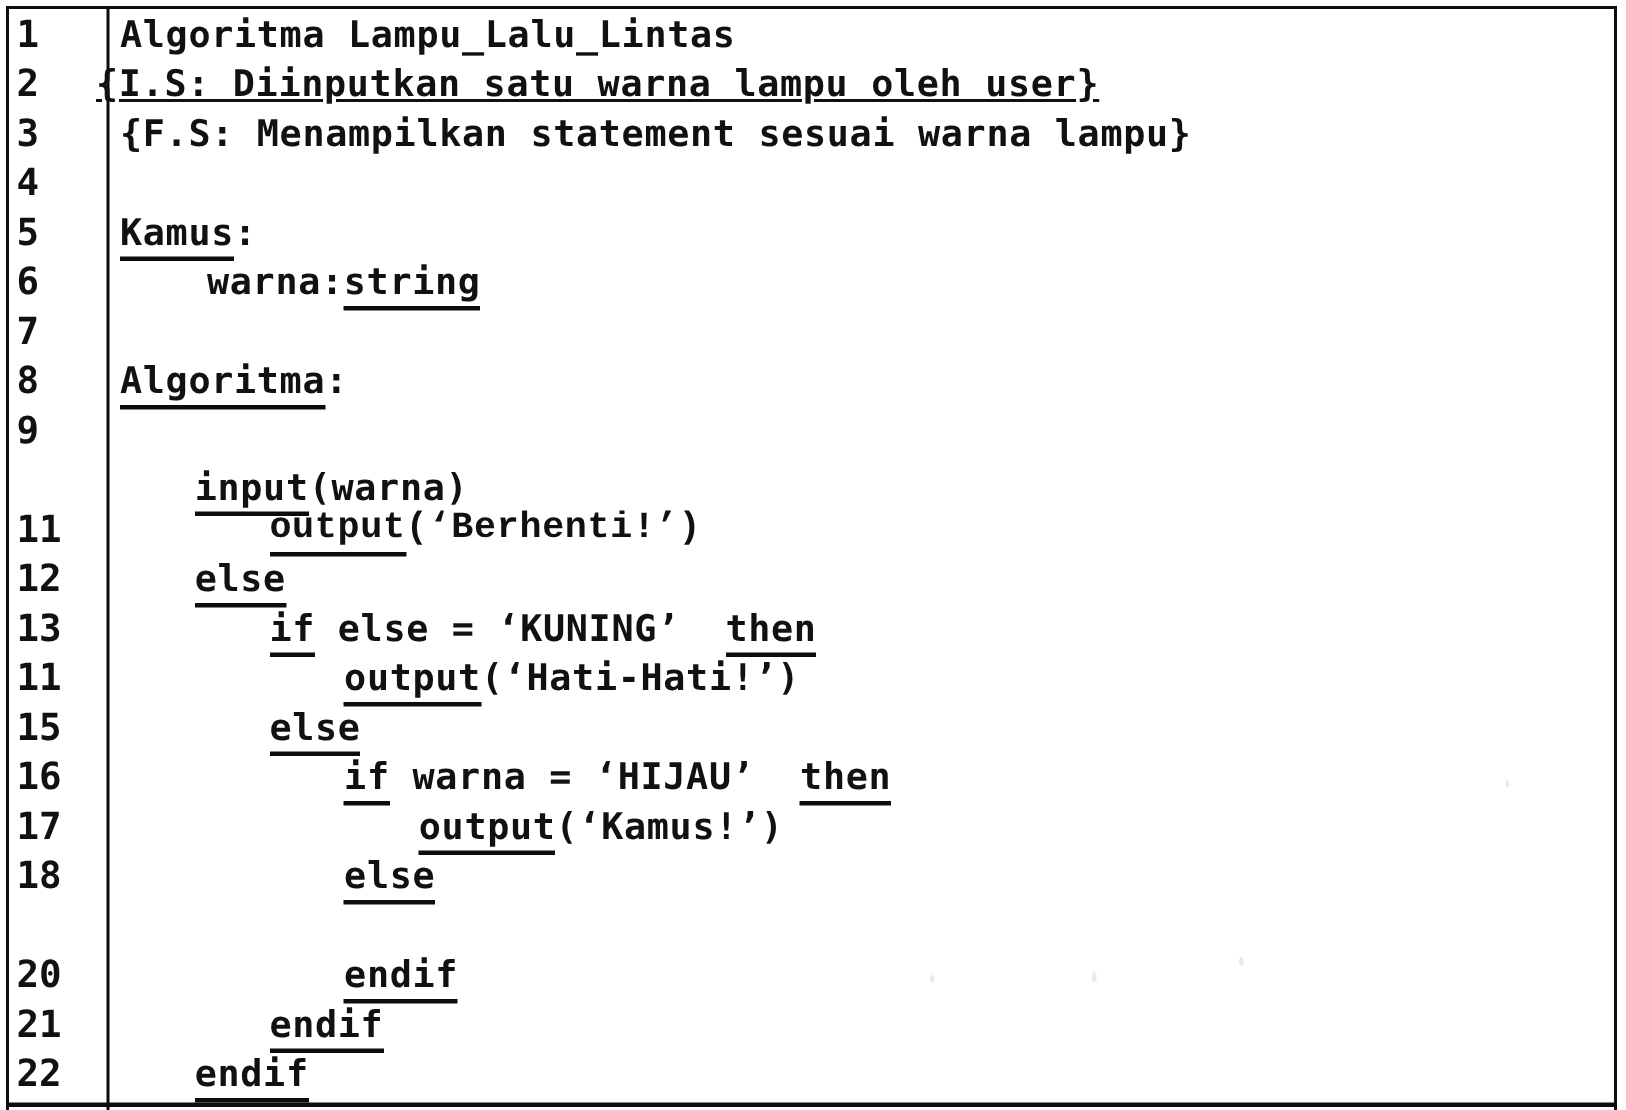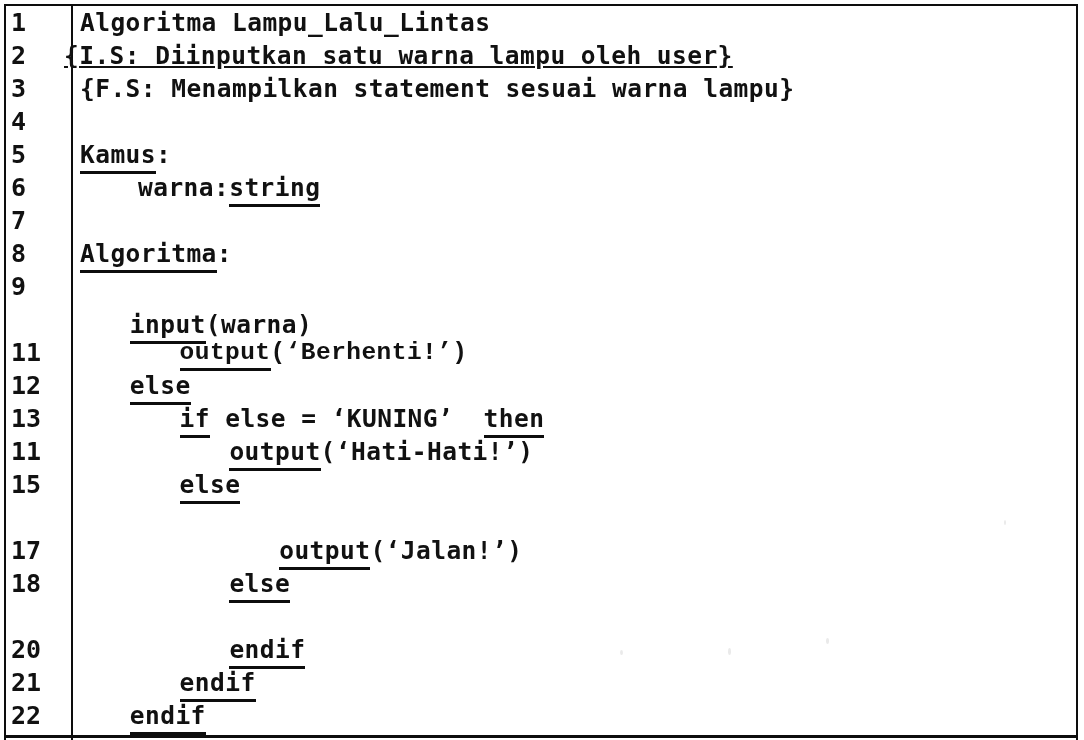--- a/index.html
+++ b/index.html
@@ -181,6 +181,10 @@
         <div class="line-number">15</div>
         <div class="line-code" style="left: 179.6px;"><span class="kw">else</span></div>
       </div>
+      <div class="code-line" style="top: 501px;">
+        <div class="line-number">16</div>
+        <div class="line-code" style="left: 229.4px;"><span class="kw">if</span><span> warna = ‘HIJAU’  </span><span class="kw">then</span></div>
+      </div>
       <div class="code-line" style="top: 534px;">
         <div class="line-number">17</div>
         <div class="line-code" style="left: 279.2px;"><span class="kw">output</span><span>(‘Jalan!’)</span></div>

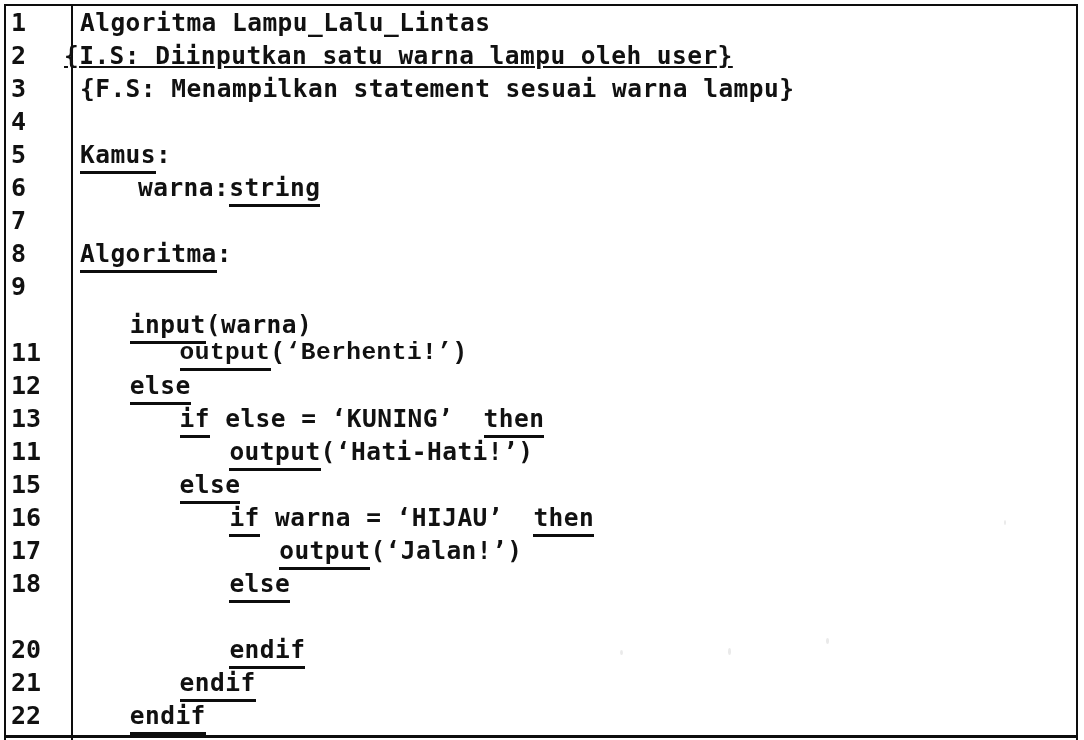--- a/index.html
+++ b/index.html
@@ -187,7 +187,7 @@
       </div>
       <div class="code-line" style="top: 534px;">
         <div class="line-number">17</div>
-        <div class="line-code" style="left: 279.2px;"><span class="kw">output</span><span>(‘Jalan!’)</span></div>
+        <div class="line-code" style="left: 279.2px;"><span class="kw">output</span><span>(‘Kamus!’)</span></div>
       </div>
       <div class="code-line" style="top: 567px; padding-left: 20px;">
         <div class="line-number">18</div>

